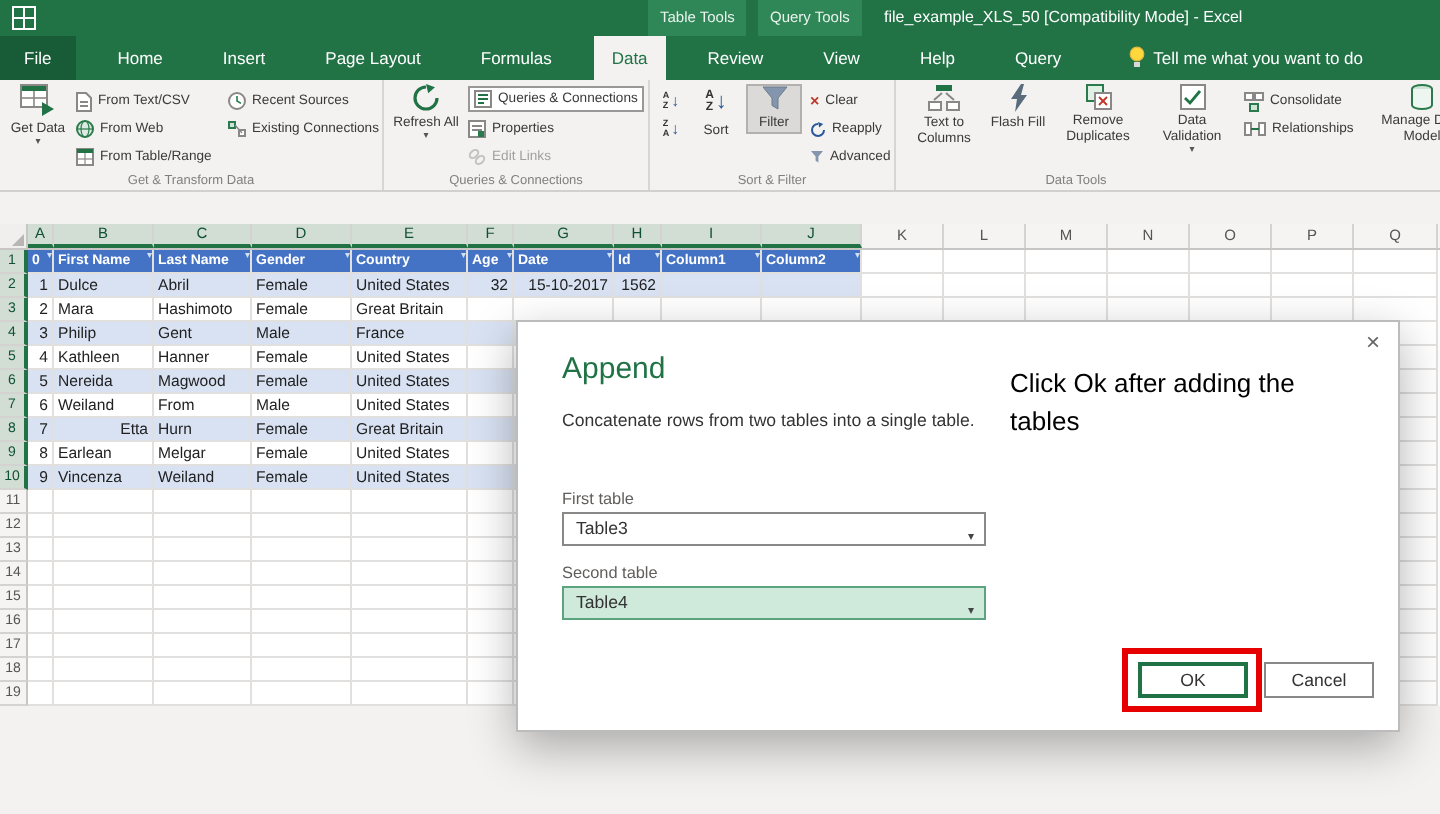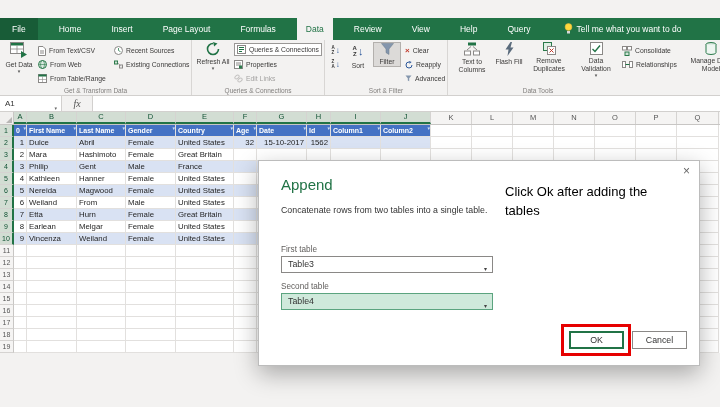--- a/index.html
+++ b/index.html
@@ -92,6 +92,16 @@
 
 <div id="screen">
 
+  <div id="titlebar">
+    <svg id="qat-icon" width="12" height="12" viewBox="0 0 12 12">
+        <rect x="0.5" y="0.5" width="11" height="11" fill="none" stroke="#ffffff" stroke-width="1"></rect>
+        <line x1="0.5" y1="6" x2="11.5" y2="6" stroke="#fff"></line>
+        <line x1="6" y1="0.5" x2="6" y2="11.5" stroke="#fff"></line>
+      </svg>
+    <span class="ctx-chip" id="chip-table-tools">Table Tools</span>
+    <span class="ctx-chip" id="chip-query-tools">Query Tools</span>
+    <span id="fname">file_example_XLS_50  [Compatibility Mode] - Excel</span>
+  </div>
 
   <div id="tabrow">
     <span class="rtab file">File</span>

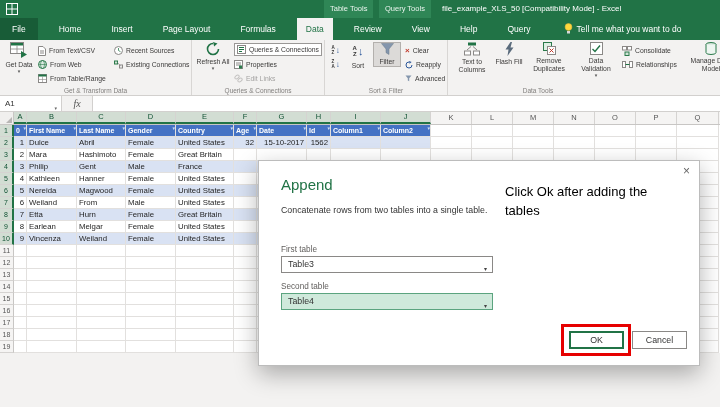--- a/index.html
+++ b/index.html
@@ -329,16 +329,6 @@
     </div>
   </div>
 
-  <div id="fbar">
-    <div id="namebox">
-      <span>A1</span>
-      <span class="nb-caret">▾</span>
-    </div>
-    <div id="fxzone">
-      <span id="fx">fx</span>
-    </div>
-    <div id="finput"></div>
-  </div>
 
   <div id="colrow">
     <div id="corner"></div>

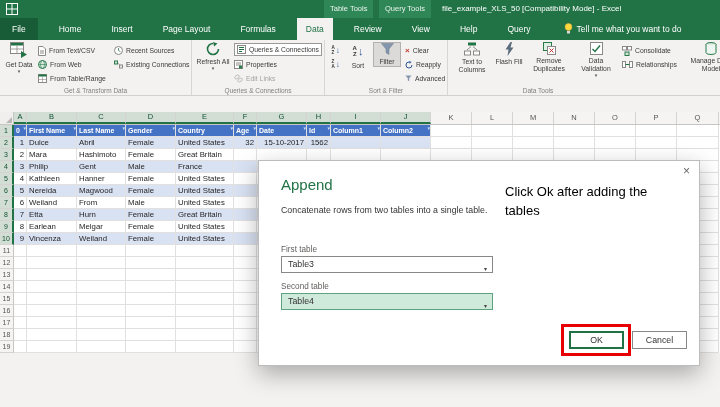--- a/index.html
+++ b/index.html
@@ -494,7 +494,7 @@
       <div class="grow">
         <div class="rowh hl">8</div>
         <div class="cell band num" style="width: 13px;">7</div>
-        <div class="cell band" style="width: 50px;">Etta</div>
+        <div class="cell band" style="width: 50px; text-align: right;">Etta</div>
         <div class="cell band" style="width: 49px;">Hurn</div>
         <div class="cell band" style="width: 50px;">Female</div>
         <div class="cell band" style="width: 58px;">Great Britain</div>

